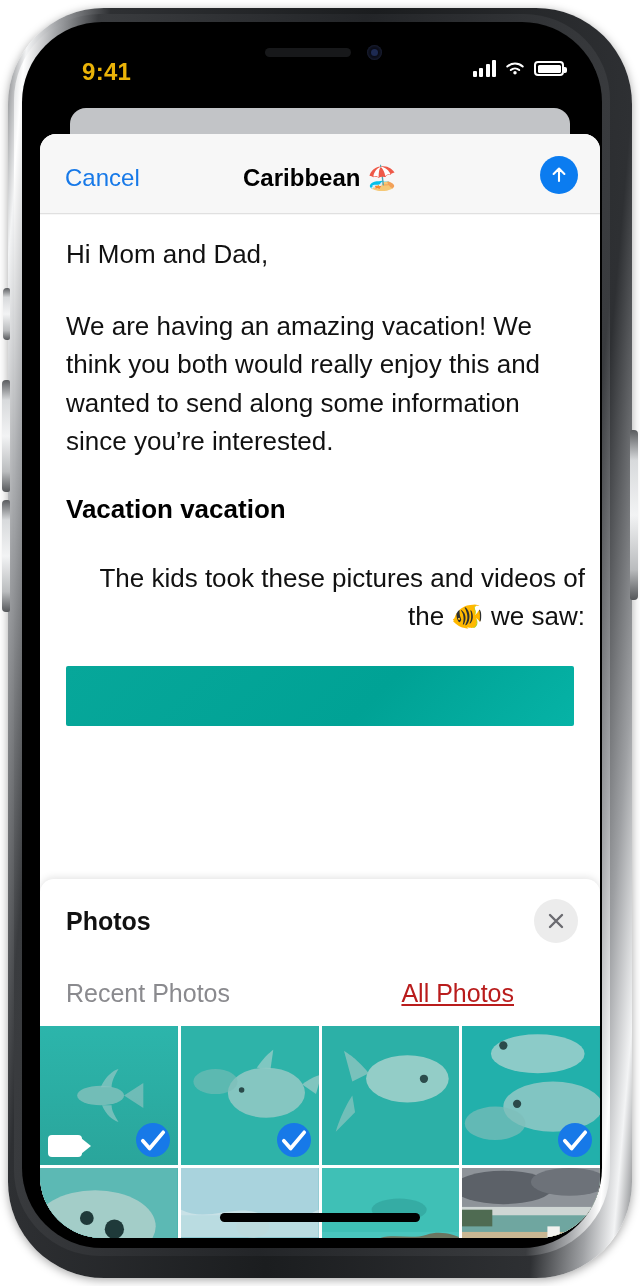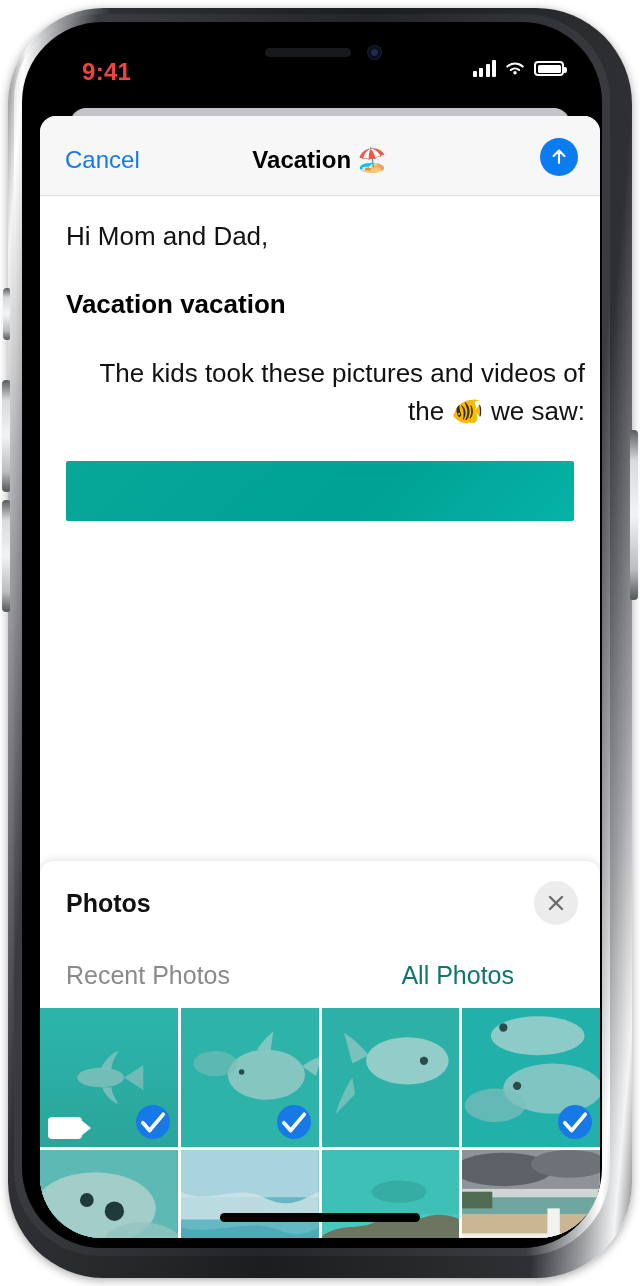--- a/index.html
+++ b/index.html
@@ -64,7 +64,7 @@
   
   .statusbar {
     position: absolute; left:0; top:0; width: 560px; height: 80px;
-    background: #000; color: #ef4444;
+    background: #000; color: #eab308;
   }
   .status-time {
     position: absolute; left: 42px; top: 24px;

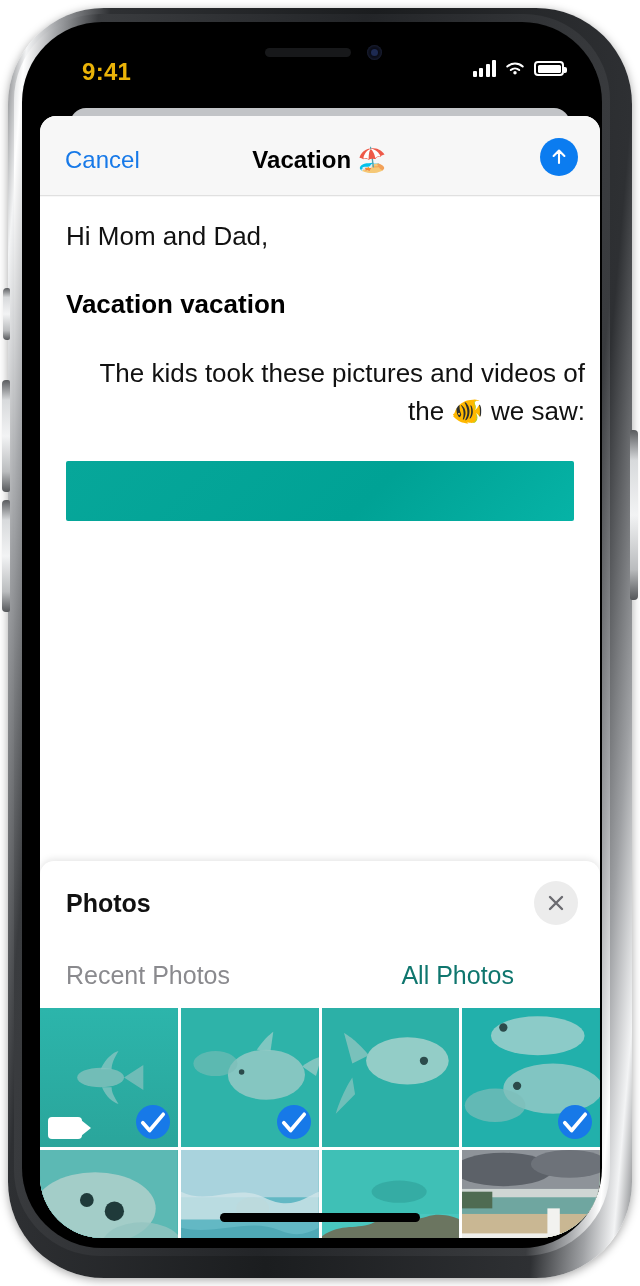--- a/index.html
+++ b/index.html
@@ -121,7 +121,7 @@
     background: #c2c4c7; border-radius: 16px 16px 0 0;
   }
   .compose-sheet {
-    position: absolute; left: 0; top: 82px;
+    position: absolute; left: 0; top: 100px;
     width: 560px; height: 1122px;
     background: #f7f7f7;
     border-radius: 16px 16px 0 0;

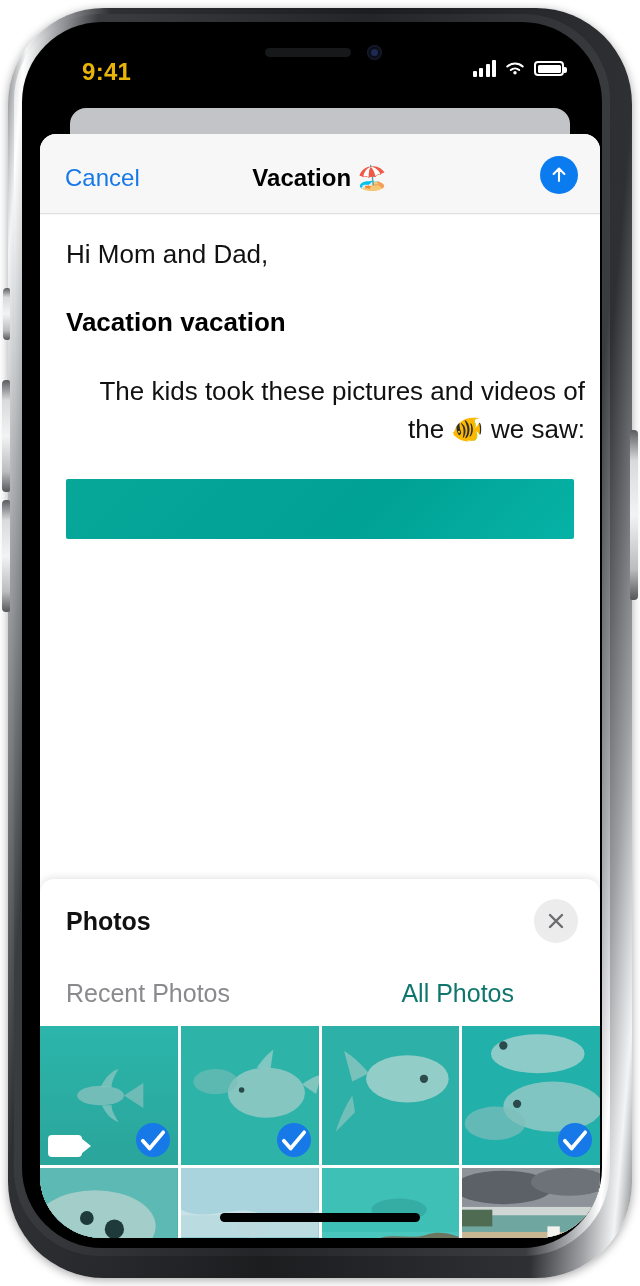--- a/index.html
+++ b/index.html
@@ -293,7 +293,7 @@
       <div class="navbar">
         <div class="nav-cancel">Cancel</div>
         <div class="nav-title">
-          <span>Vacation</span>
+          <span>Caribbean</span>
           <span class="emoji">🏖️</span>
         </div>
         <div class="send-btn">

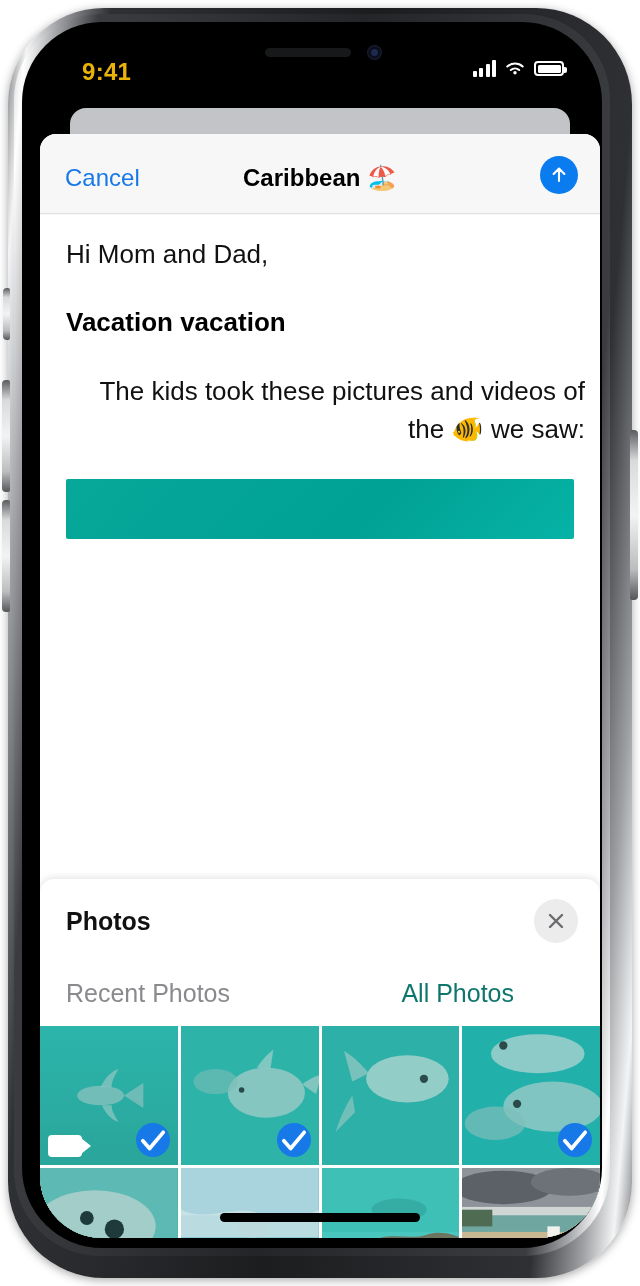--- a/index.html
+++ b/index.html
@@ -305,6 +305,7 @@
 
       <div class="mail-body">
         <p>Hi Mom and Dad,</p>
+        <p>We are having an amazing vacation! We think you both would really enjoy this and wanted to send along some information since you’re interested.</p>
         <div class="mail-h">Vacation vacation</div>
         <p class="tight"><span>The kids took these pictures and videos of the </span><span>🐠</span><span> we saw:</span></p>
         <div class="attachment-band"></div>

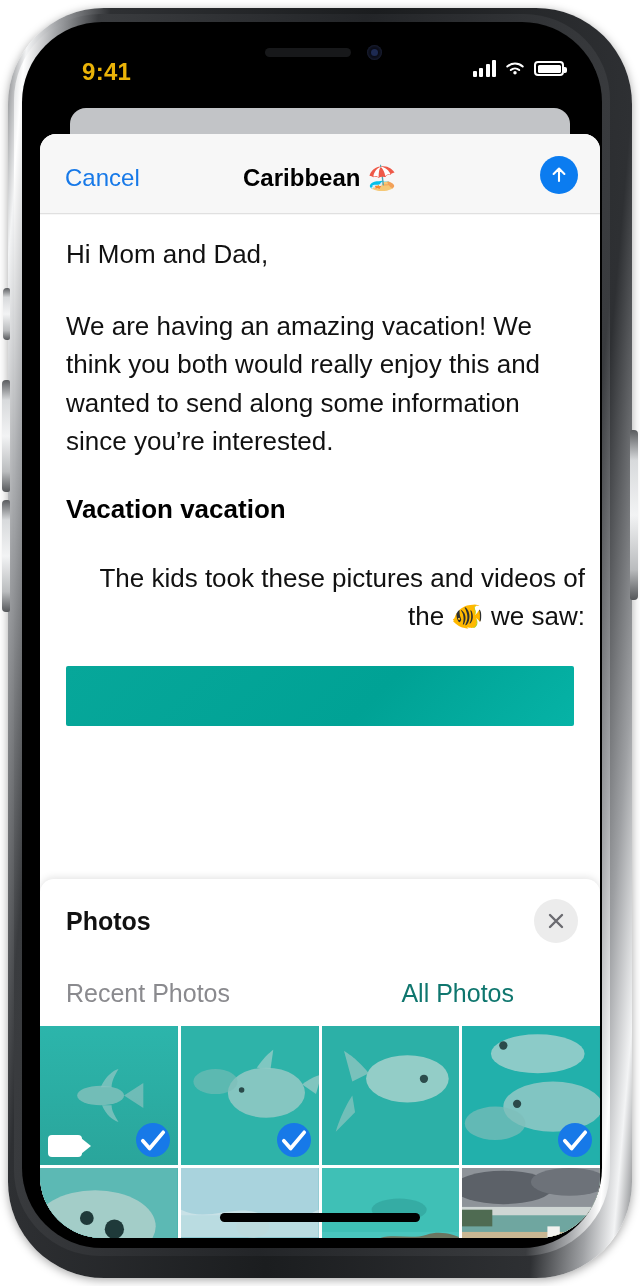--- a/index.html
+++ b/index.html
@@ -207,7 +207,7 @@
   }
   .all-photos {
     position: absolute; right: 26px; top: 0;
-    font-size: 25px; color: #0f766e;
+    font-size: 25px; color: #b91c1c; text-decoration: underline;
   }
 
   .photo-grid {

